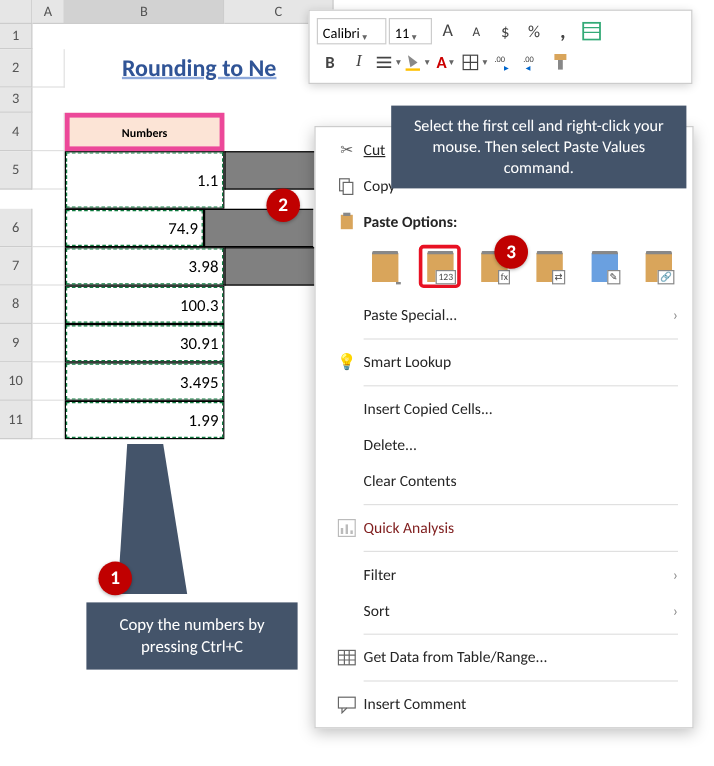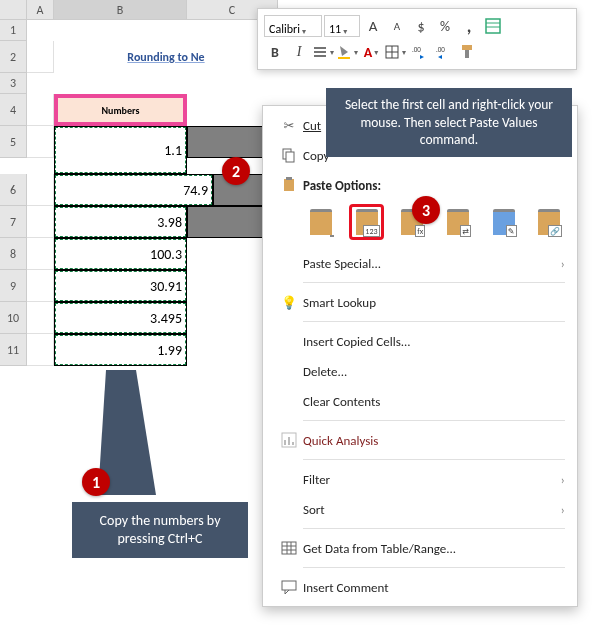--- a/index.html
+++ b/index.html
@@ -19,7 +19,7 @@
 .row { display: flex; }
 .rowh { width: 27px; background: #e6e6e6; border-right: 1px solid #ccc; border-bottom: 1px solid #ccc; text-align: center; color: #555; display: flex; align-items: center; justify-content: center; }
 .cell { border-right: 1px solid #e0e0e0; border-bottom: 1px solid #e0e0e0; padding: 0 4px; display: flex; align-items: center; }
-.title { color: #305496; font-weight: 700; font-size: 12px; text-decoration: underline; text-decoration-color: #8ea9db; justify-content: center; }
+.title { color: #305496; font-weight: 700; font-size: 20px; text-decoration: underline; text-decoration-color: #8ea9db; justify-content: center; }
 .th { background: #fce4d6; font-weight: 700; border: 4px solid #ec4899; justify-content: center; font-size: 10px; }
 .td { border: 1px solid #000; justify-content: flex-end; font-size: 14px; position: relative; }
 .dashed::after { content: ""; position: absolute; inset: 0; border: 1.5px dashed #107c41; pointer-events: none; }

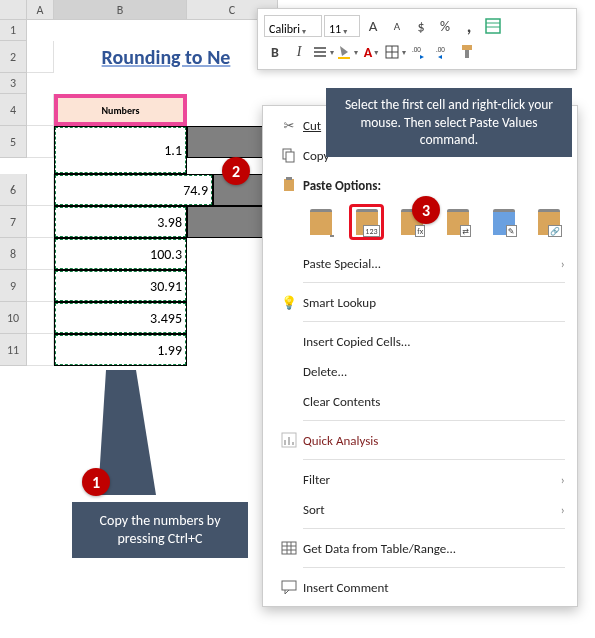--- a/index.html
+++ b/index.html
@@ -119,7 +119,7 @@
 <div class="row">
   <div class="rowh" style="height:32px">6</div>
   <div class="cell" style="width:27px;height:32px"></div>
-  <div class="cell td dashed" style="width:159px;height:32px">74.9</div>
+  <div class="cell td dashed" style="width:116px;height:32px">74.9</div>
   <div class="cell td gray" style="width:91px;height:32px;border-right:none"></div>
 </div>
 <div class="row">

